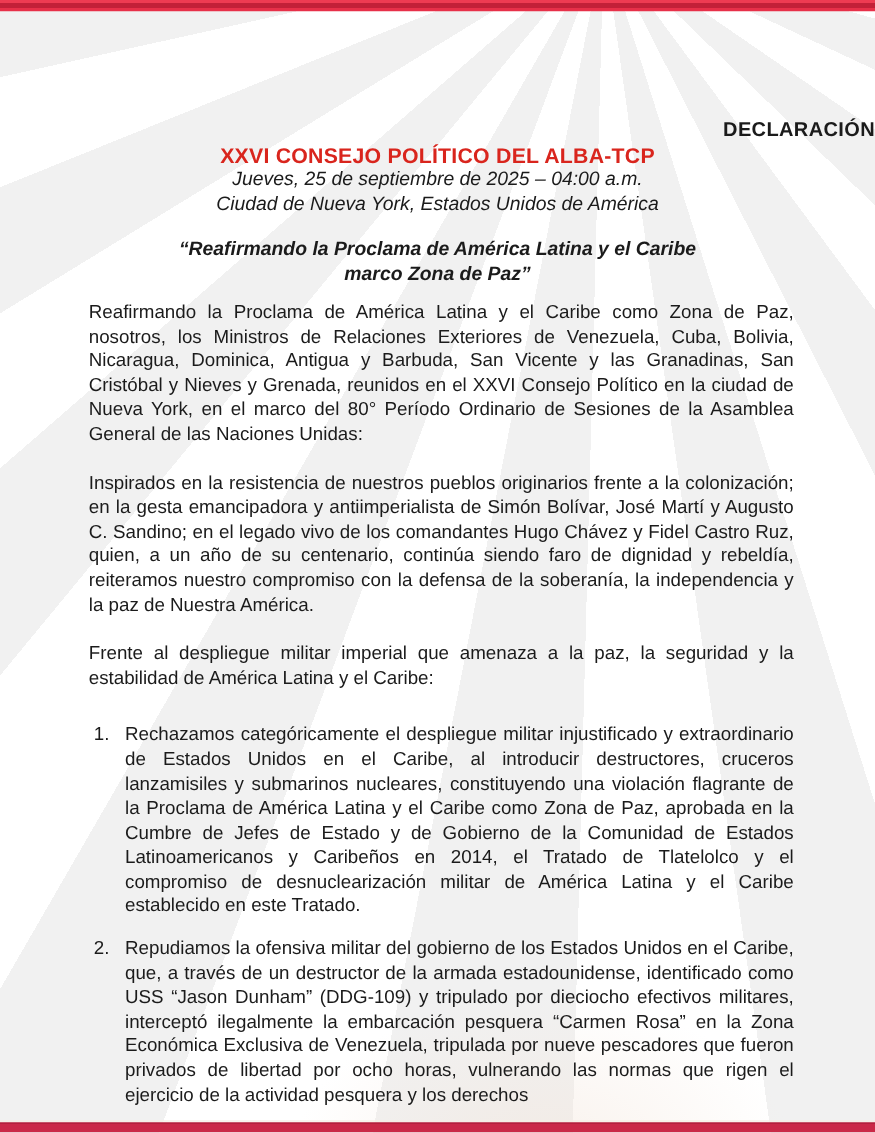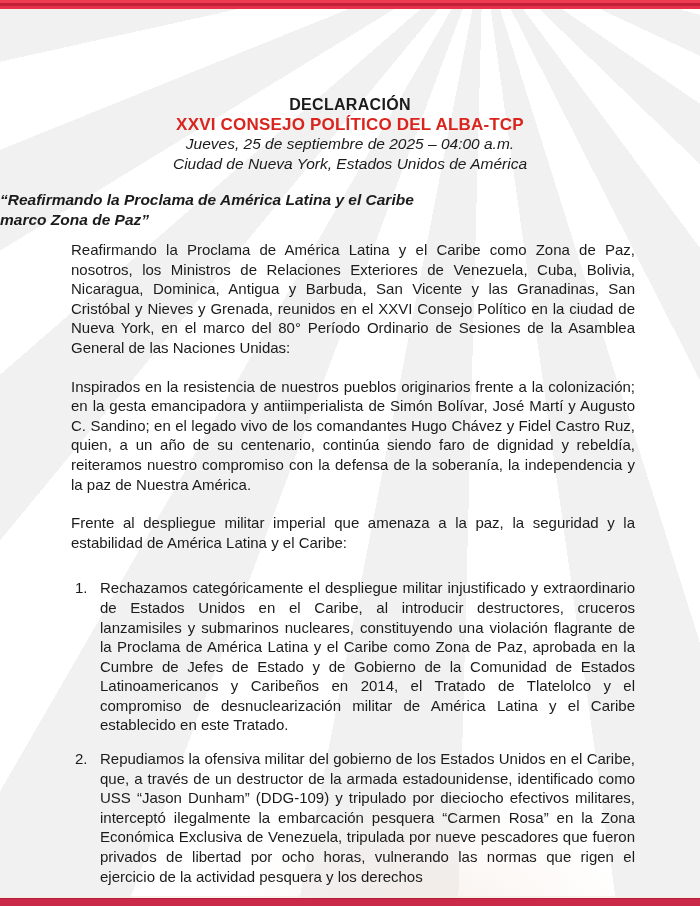--- a/index.html
+++ b/index.html
@@ -37,7 +37,7 @@
   }
   .content{position:absolute;top:9px;left:0;width:700px;}
   .doc-header{text-align:center;margin-top:86px;line-height:19.5px;}
-  .doc-title{font-size:16px;font-weight:bold;letter-spacing:.3px;}
+  .doc-title{font-size:16px;font-weight:bold;letter-spacing:.3px;text-align:right;}
   .doc-subtitle{font-size:17px;font-weight:bold;color:var(--red-heading);letter-spacing:.2px;}
   .doc-date,.doc-loc{font-size:15.5px;font-style:italic;}
   .quote{

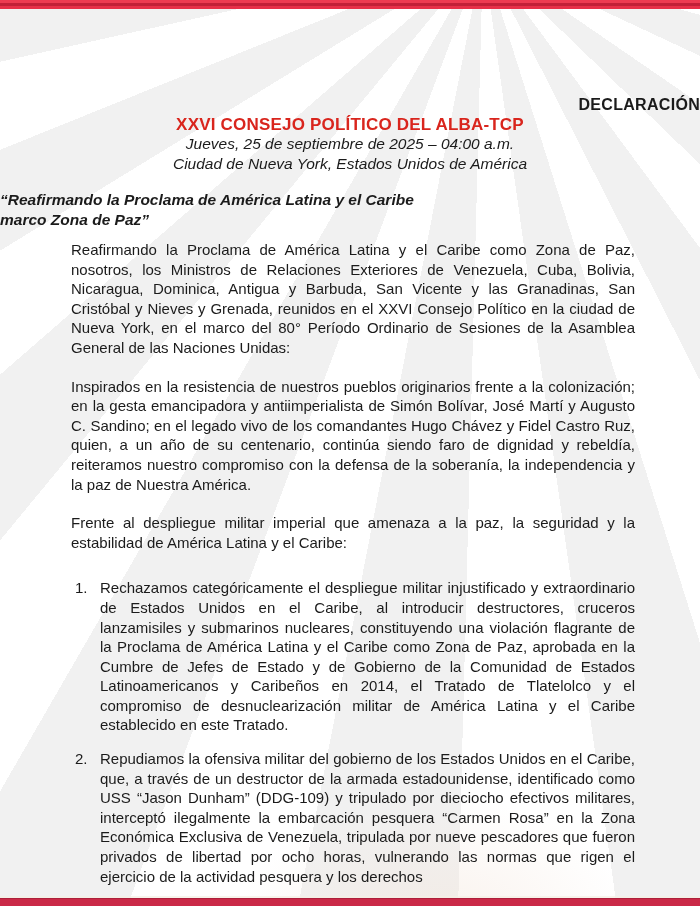--- a/index.html
+++ b/index.html
@@ -41,7 +41,7 @@
   .doc-subtitle{font-size:17px;font-weight:bold;color:var(--red-heading);letter-spacing:.2px;}
   .doc-date,.doc-loc{font-size:15.5px;font-style:italic;}
   .quote{
-    text-align:left;font-weight:bold;font-style:italic;
+    text-align:center;font-weight:bold;font-style:italic;
     font-size:15.5px;line-height:19.5px;margin-top:17px;
   }
   .body-text{margin:11px 65px 0 71px;}

